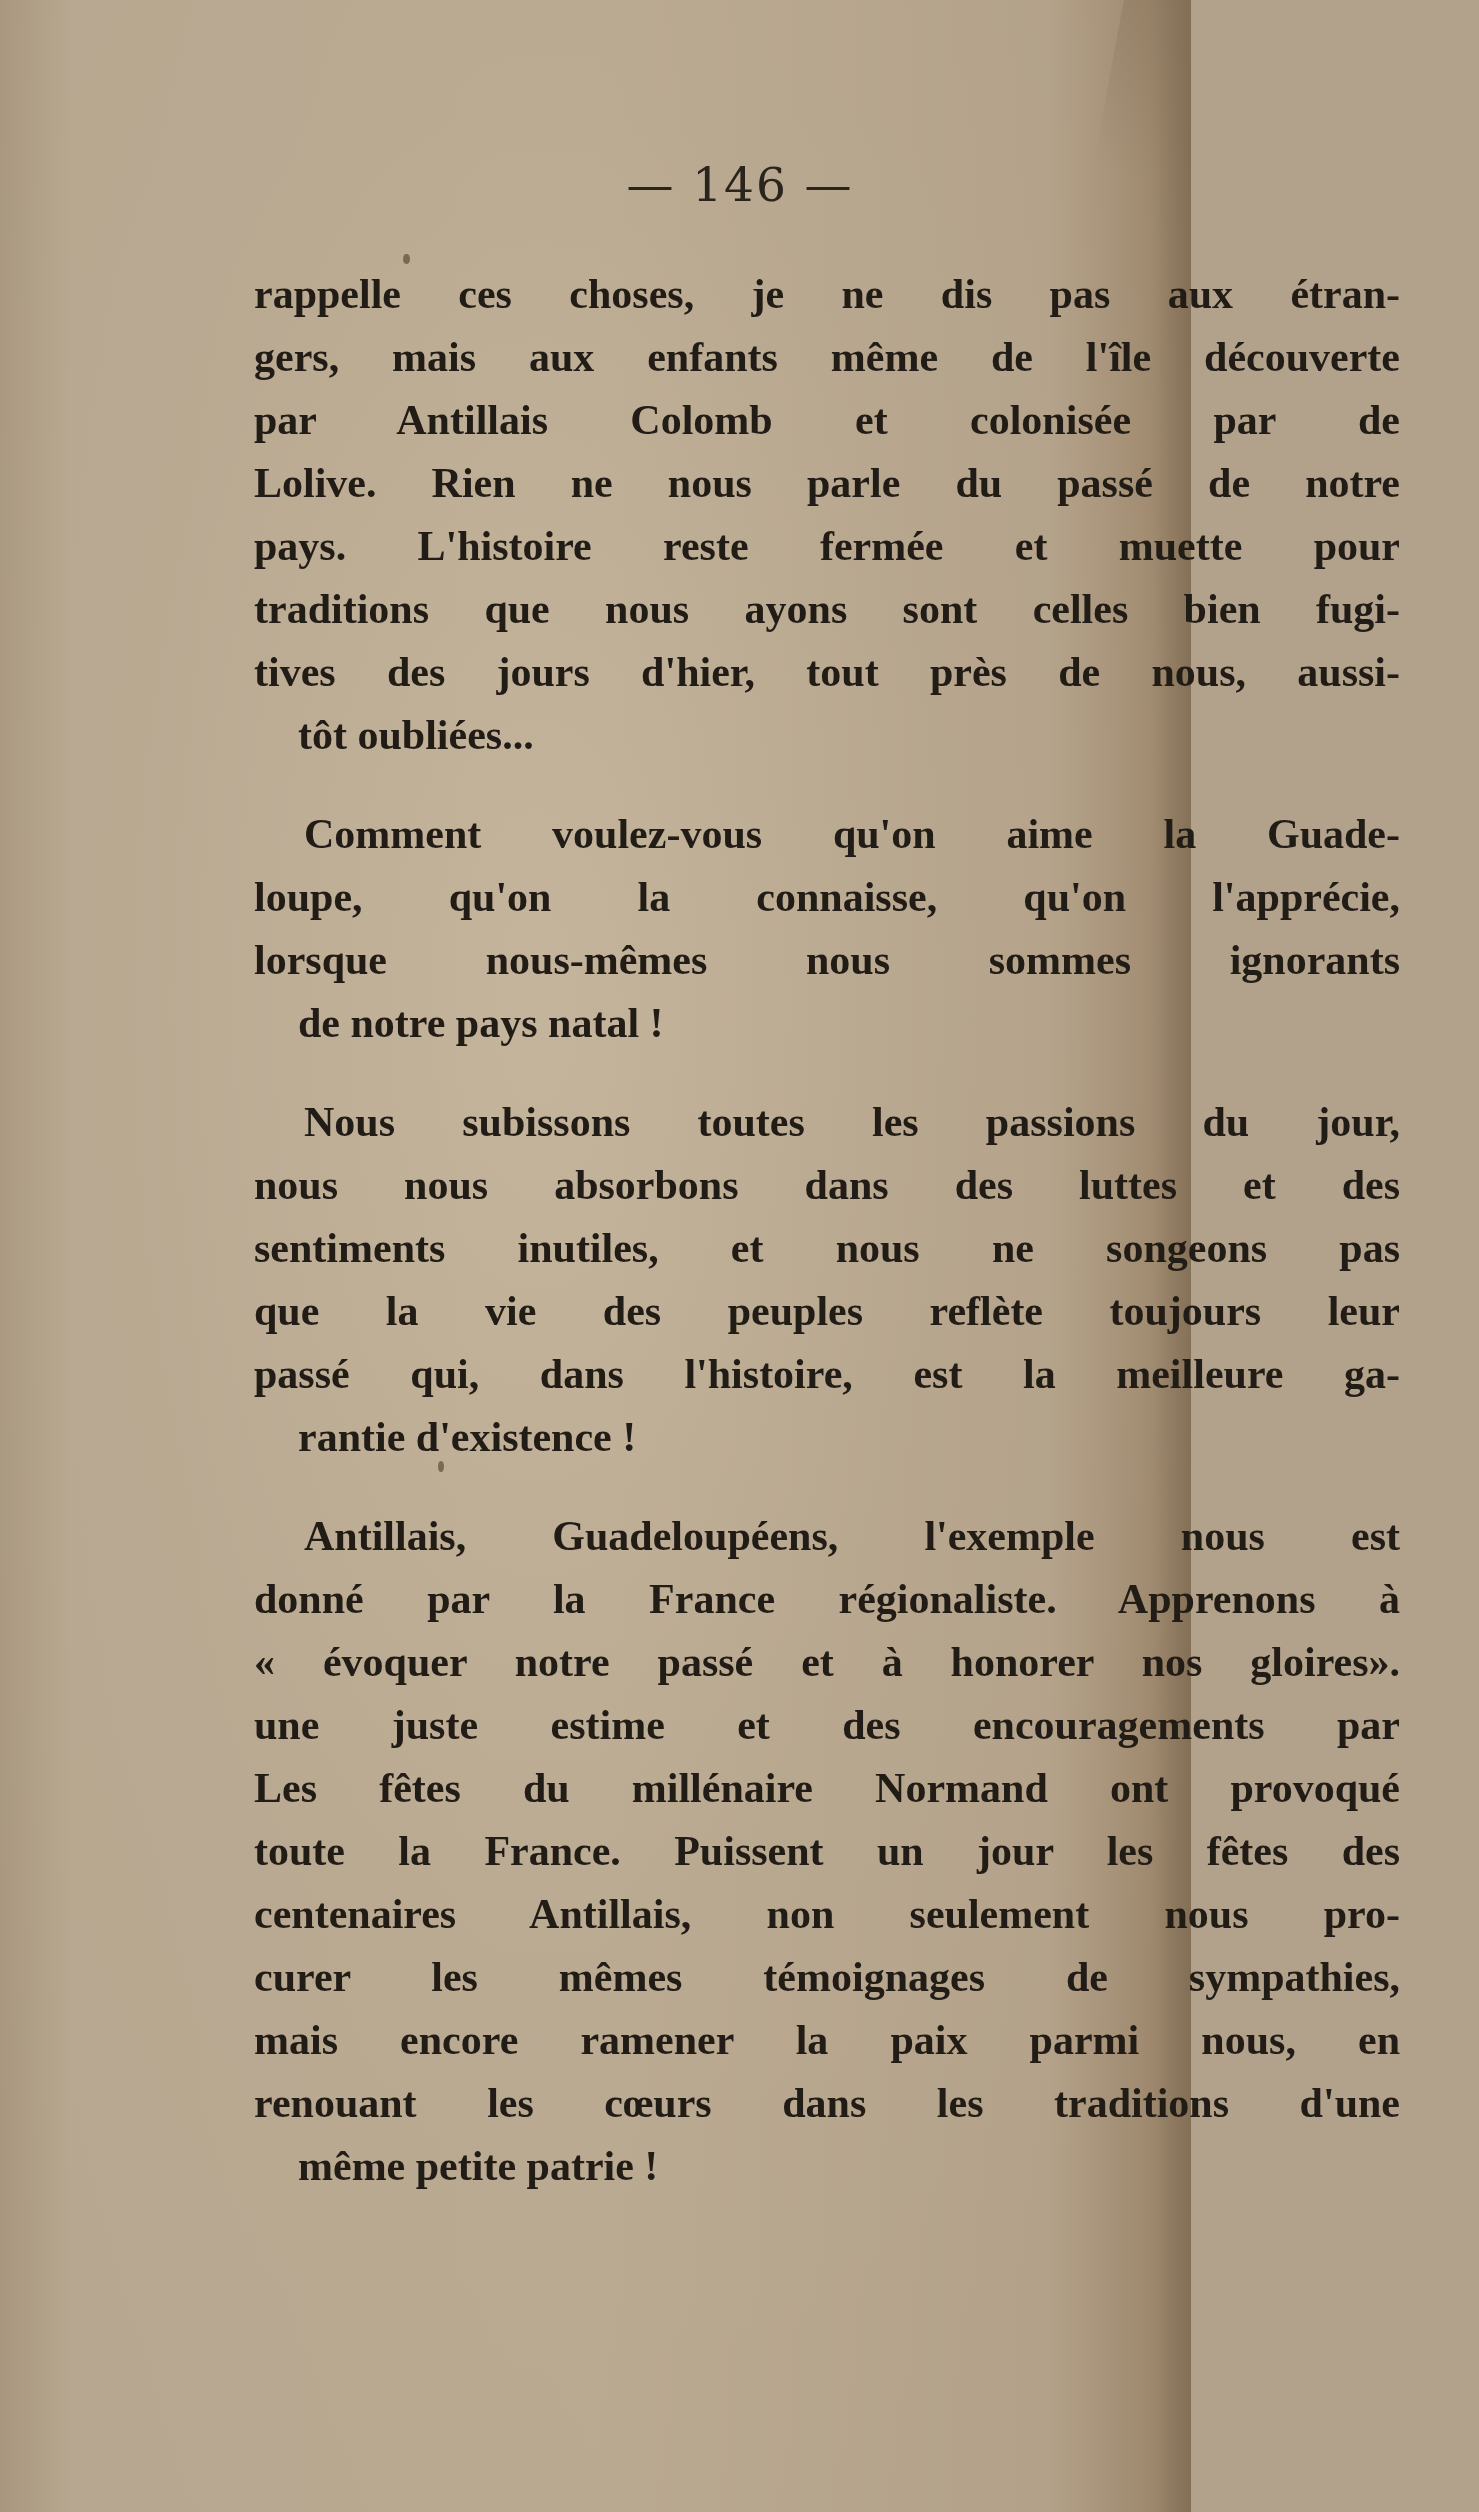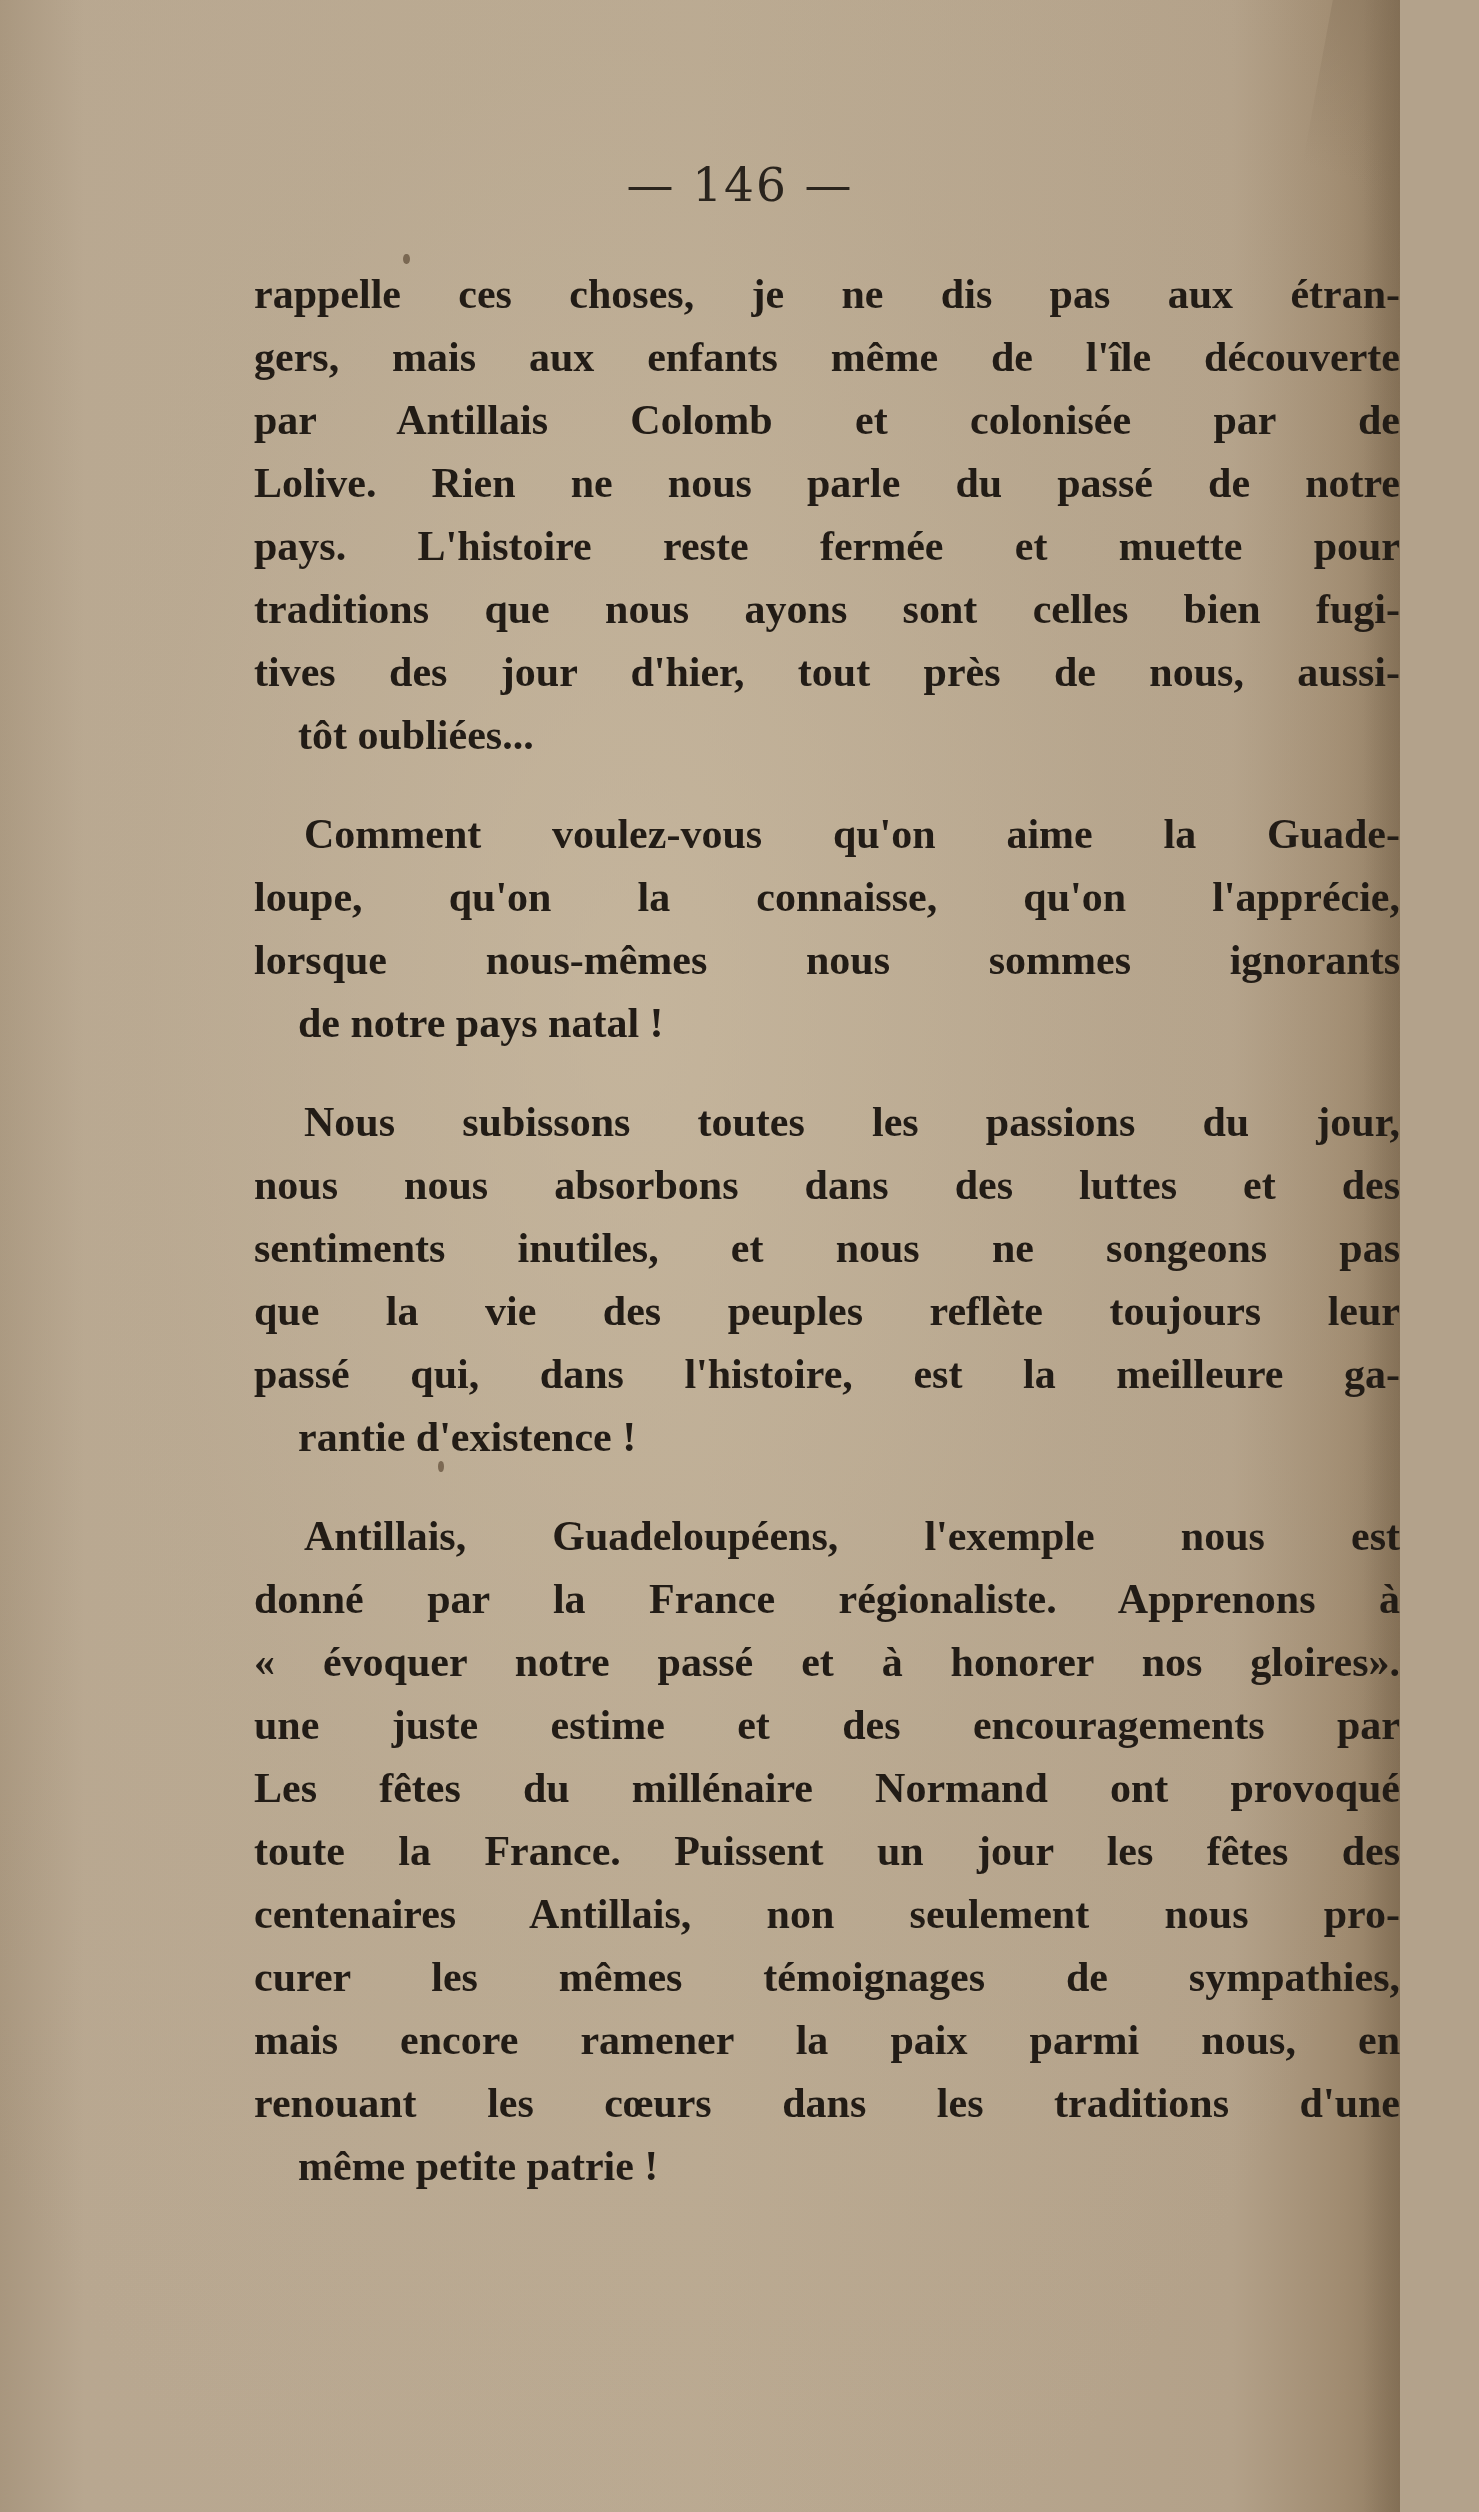--- a/index.html
+++ b/index.html
@@ -17,7 +17,7 @@
   .page {
     position: absolute;
     left: 0; top: 0;
-    width: 1400px;
+    width: 1191px;
     height: 2512px;
     background:
       radial-gradient(ellipse at 45% 40%, rgba(205,190,165,0.55) 0%, rgba(190,175,150,0.25) 45%, rgba(160,140,115,0) 80%),

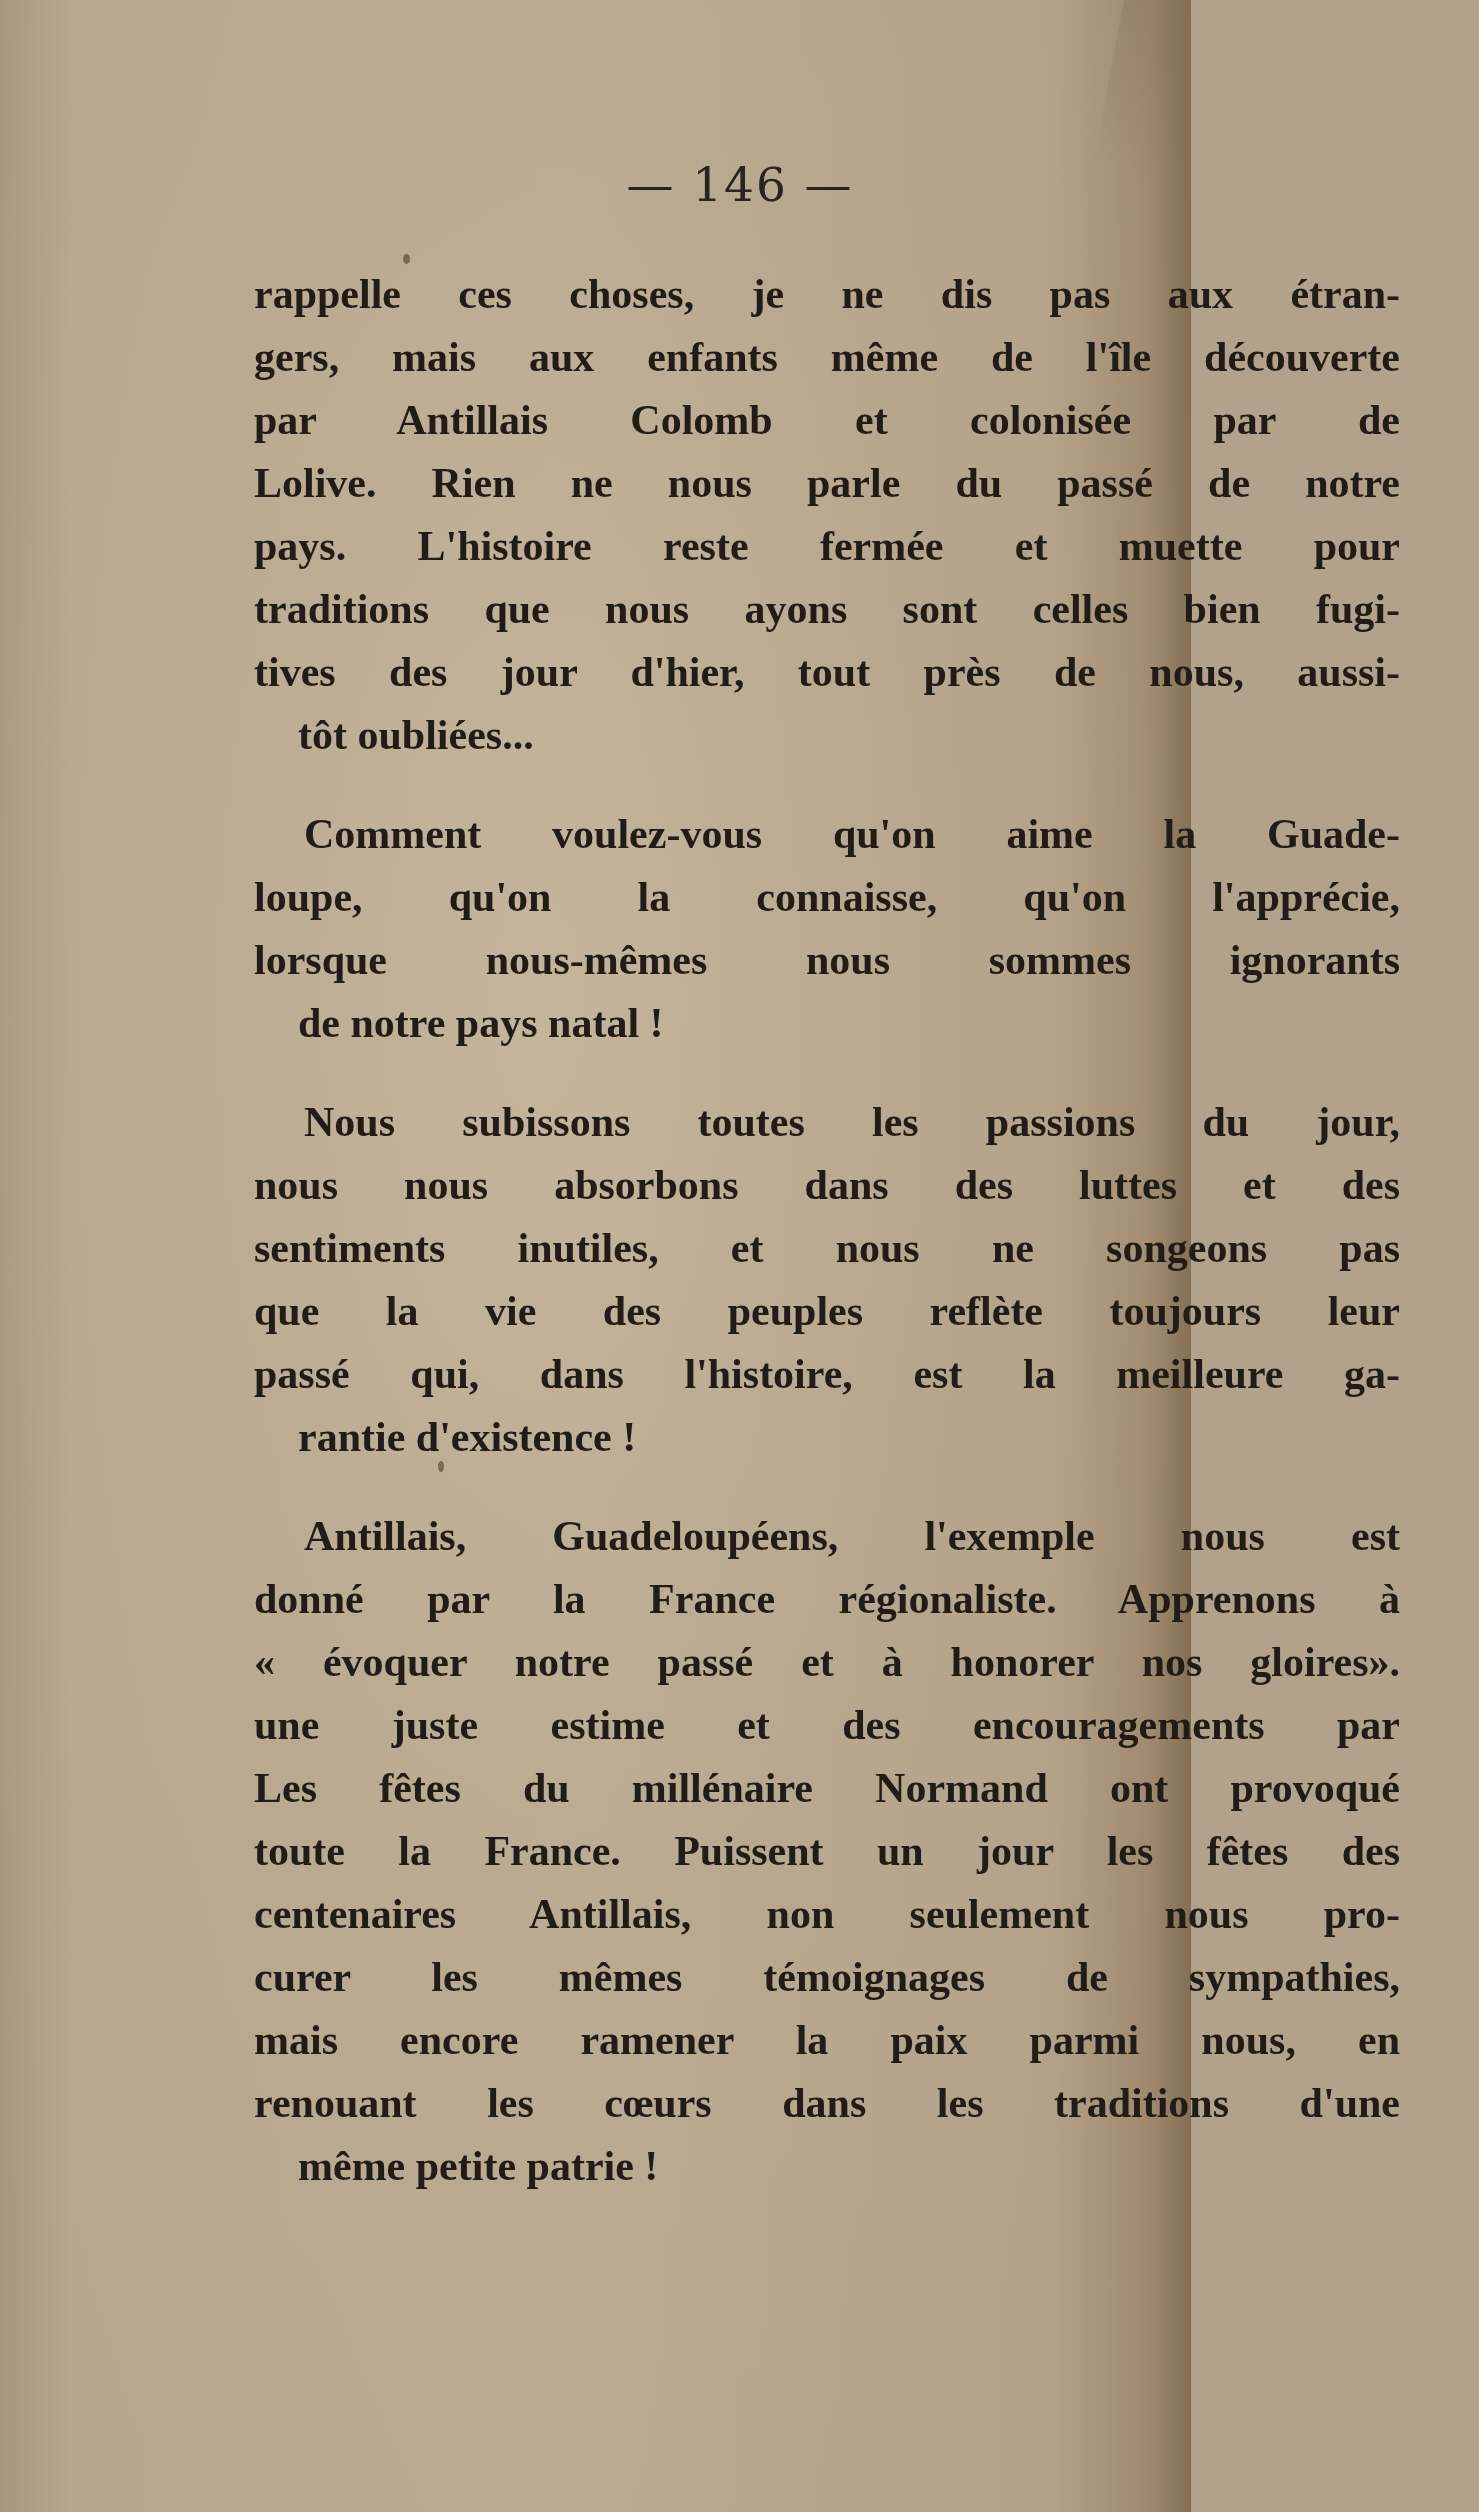--- a/index.html
+++ b/index.html
@@ -101,7 +101,7 @@
       <span class="line">Lolive. Rien ne nous parle du passé de notre</span>
       <span class="line">pays. L'histoire reste fermée et muette pour</span>
       <span class="line">traditions que nous ayons sont celles bien fugi-</span>
-      <span class="line">tives des jour d'hier, tout près de nous, aussi-</span>
+      <span class="line">tives des jours d'hier, tout près de nous, aussi-</span>
       <span class="line last">tôt oubliées...</span>
       <span class="line indent">Comment voulez-vous qu'on aime la Guade-</span>
       <span class="line">loupe, qu'on la connaisse, qu'on l'apprécie,</span>

